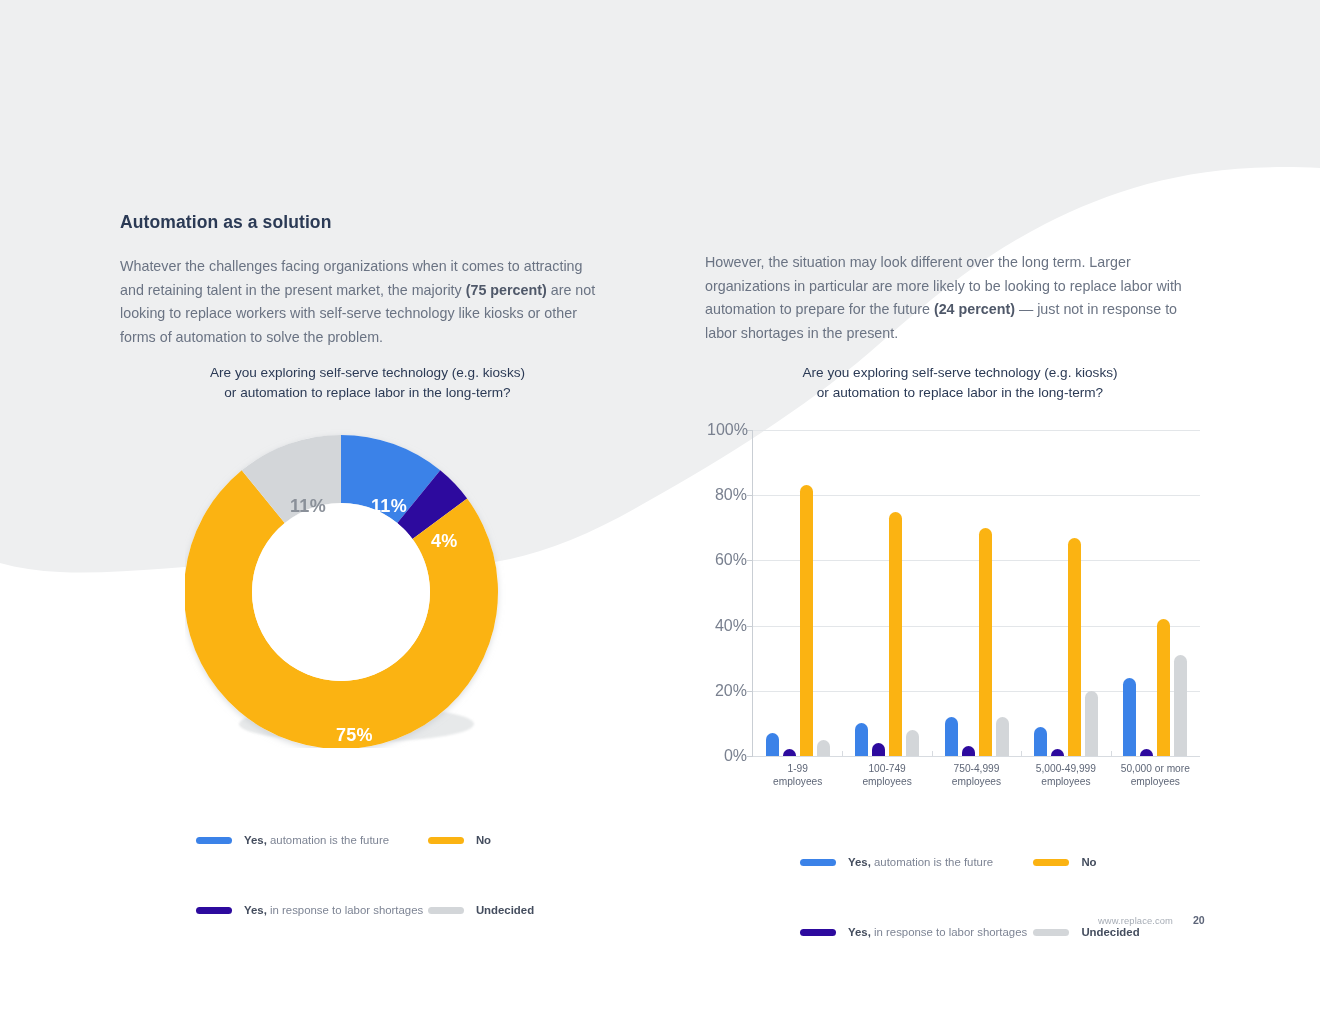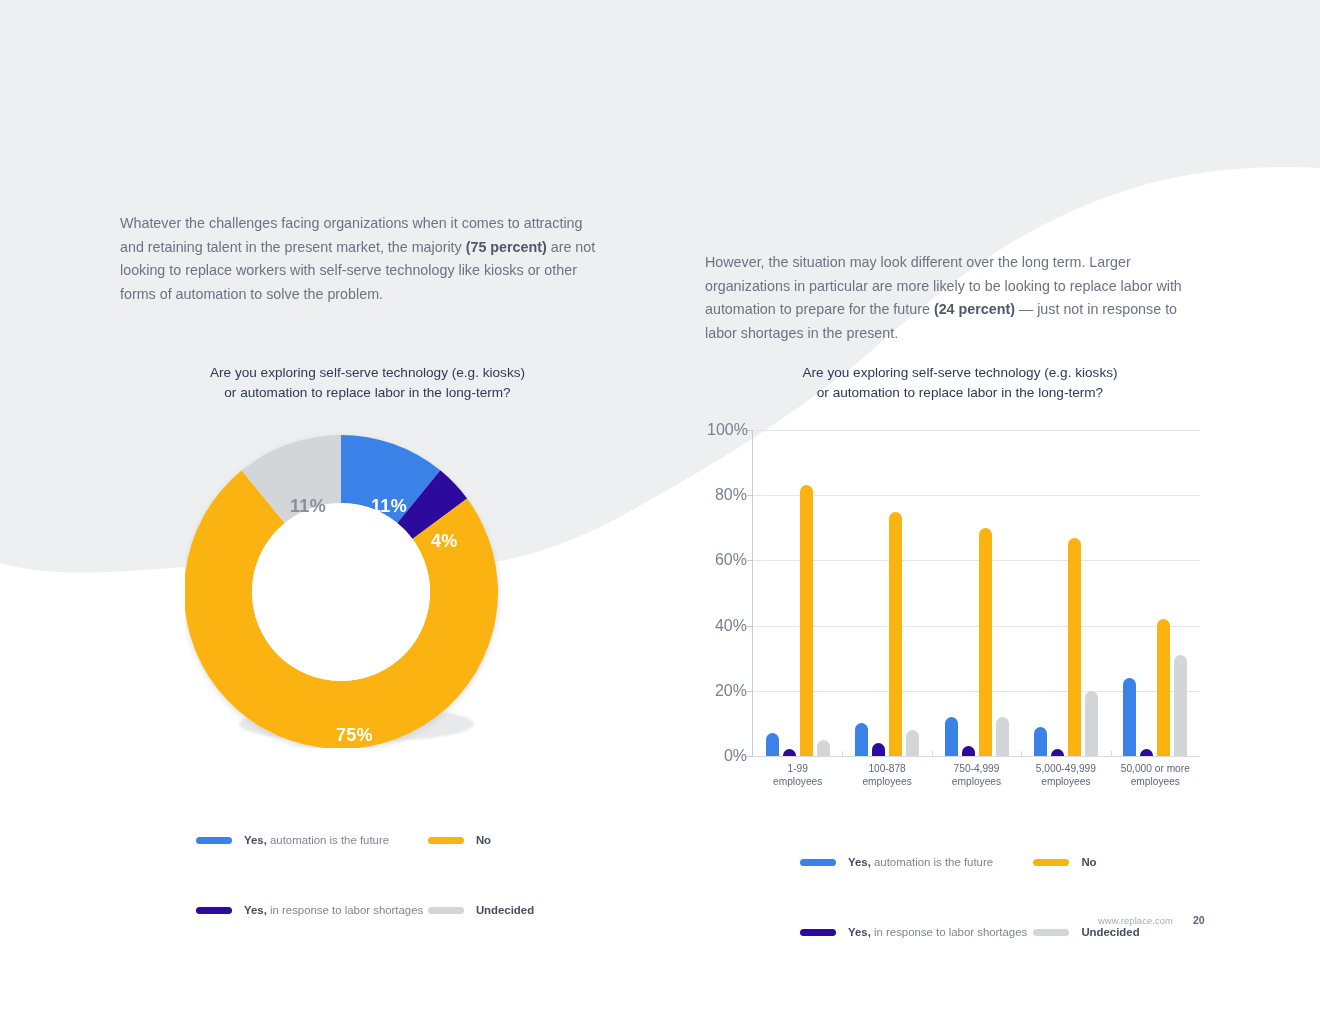--- a/index.html
+++ b/index.html
@@ -279,6 +279,7 @@
 <div id="page">
 
   <div class="col-left">
+    <h1 class="section-title">Automation as a solution</h1>
     <p class="body-text"><span>Whatever the challenges facing organizations when it comes to attracting and retaining talent in the present market, the majority </span><b>(75 percent)</b><span> are not looking to replace workers with self-serve technology like kiosks or other forms of automation to solve the problem.</span></p>
   </div>
 

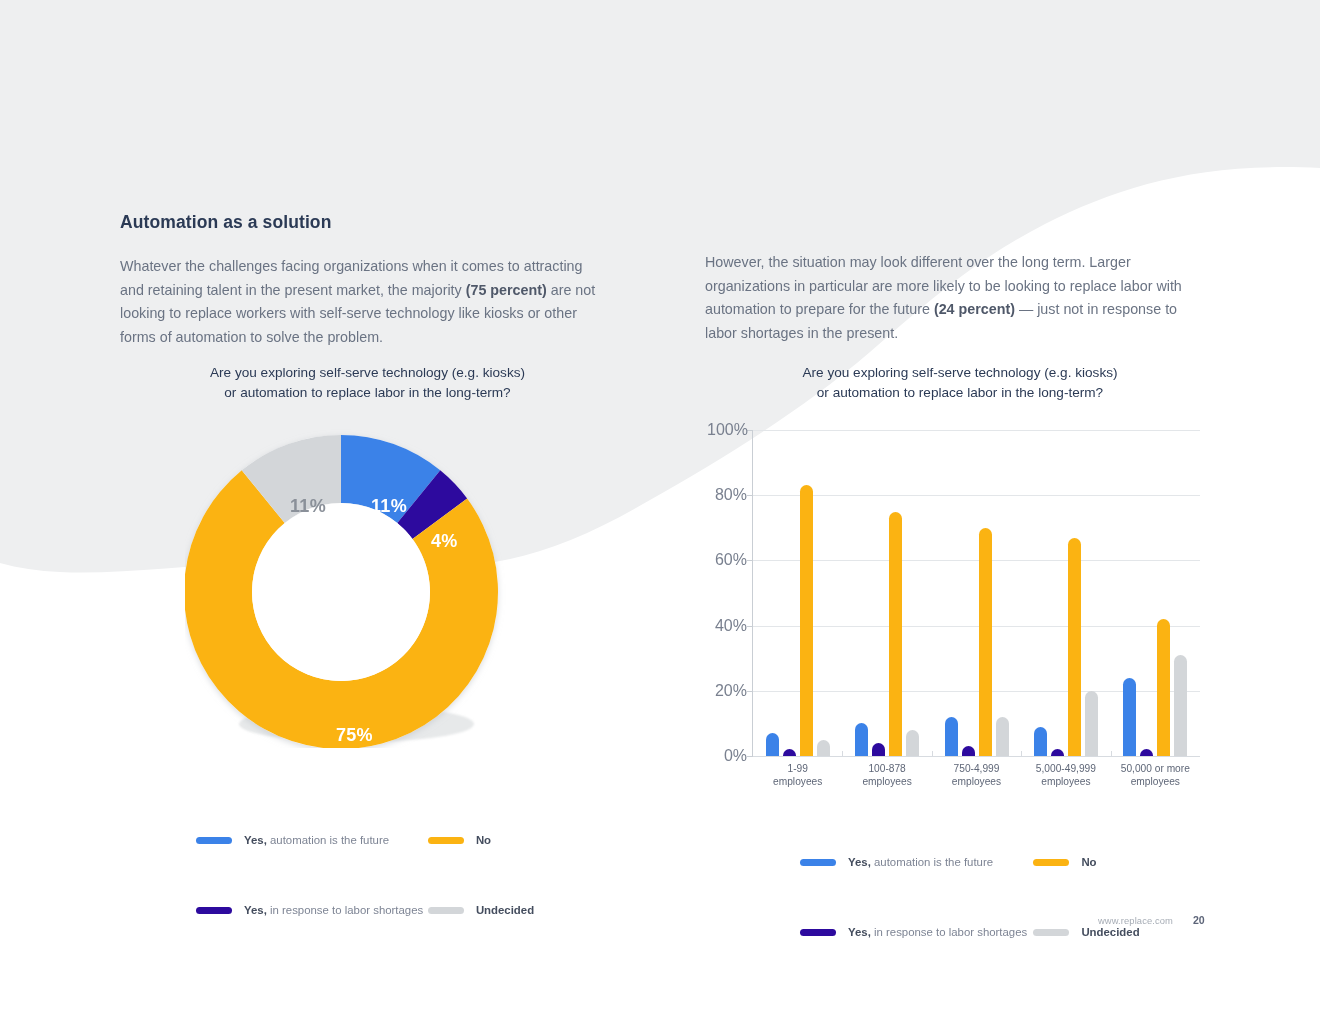--- a/index.html
+++ b/index.html
@@ -403,7 +403,7 @@
           <div>employees</div>
         </div>
         <div class="xgroup-label" style="left: 134.1px;">
-          <div>100-878</div>
+          <div>100-749</div>
           <div>employees</div>
         </div>
         <div class="xsep" style="left: 137.4px;"></div>

